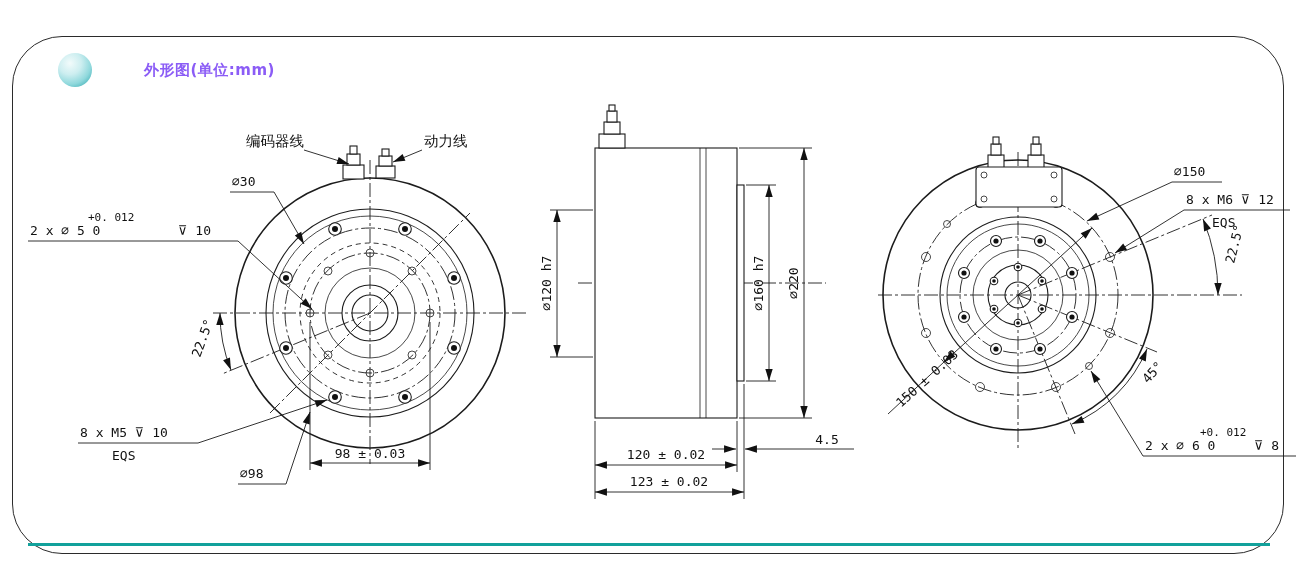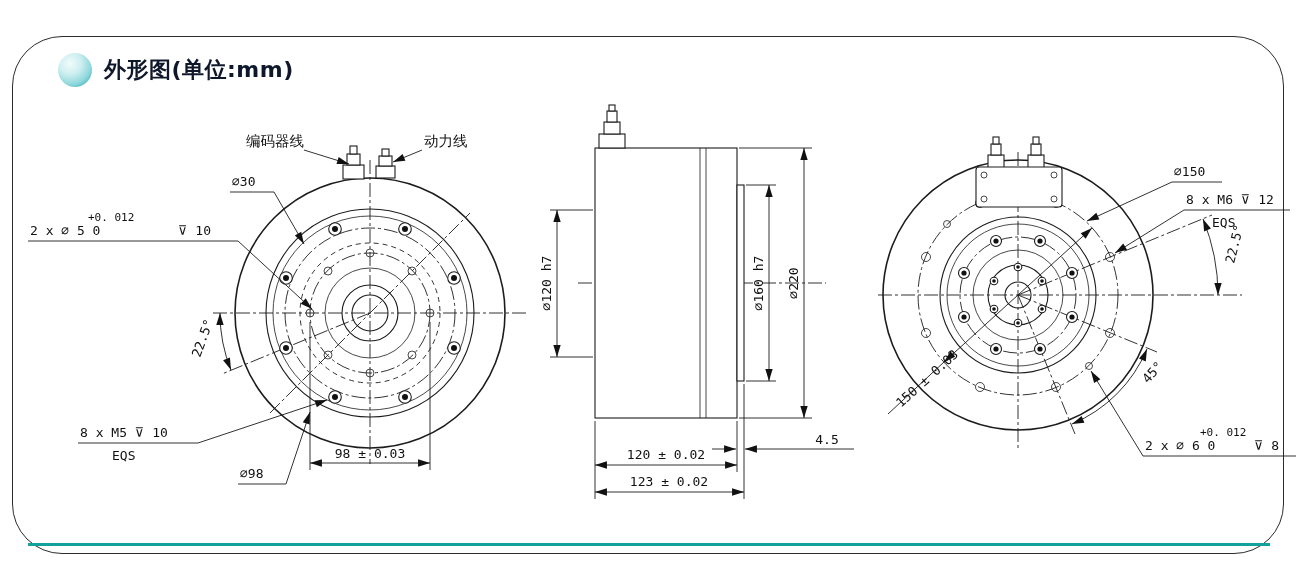--- a/index.html
+++ b/index.html
@@ -11,7 +11,7 @@
   .title-row{position:absolute;left:58px;top:53px;display:flex;align-items:center;gap:12px;}
   .sphere{width:34px;height:34px;border-radius:50%;
           background:radial-gradient(circle at 35% 30%, #f2fbfb 0%, #cdeef0 35%, #8fd8dc 65%, #4db6bc 85%, #2fa3aa 100%);}
-  .title{font-weight:bold;font-size:22px;color:#0f172a;letter-spacing:0.5px;}
+  .title{font-weight:bold;font-size:15px;color:#8b5cf6;letter-spacing:0.5px;margin-left:40px;}
   svg.draw{position:absolute;left:0;top:0;}
   .ln{stroke:#1c1c1c;stroke-width:1.1;fill:none;}
   .thick{stroke-width:1.6;}

